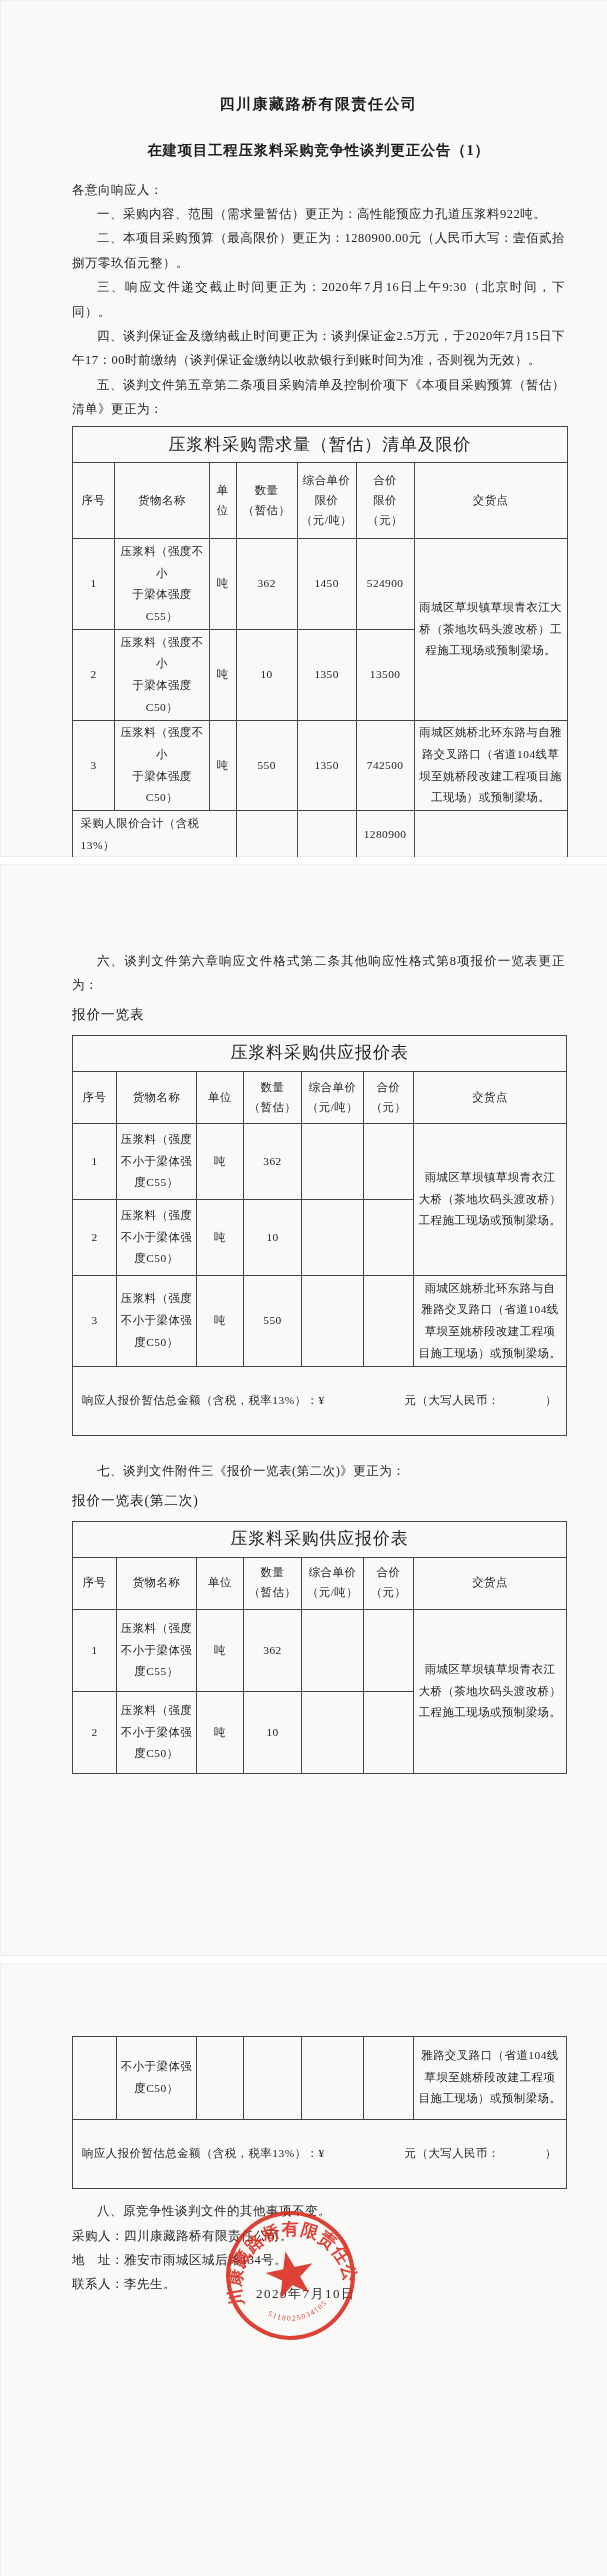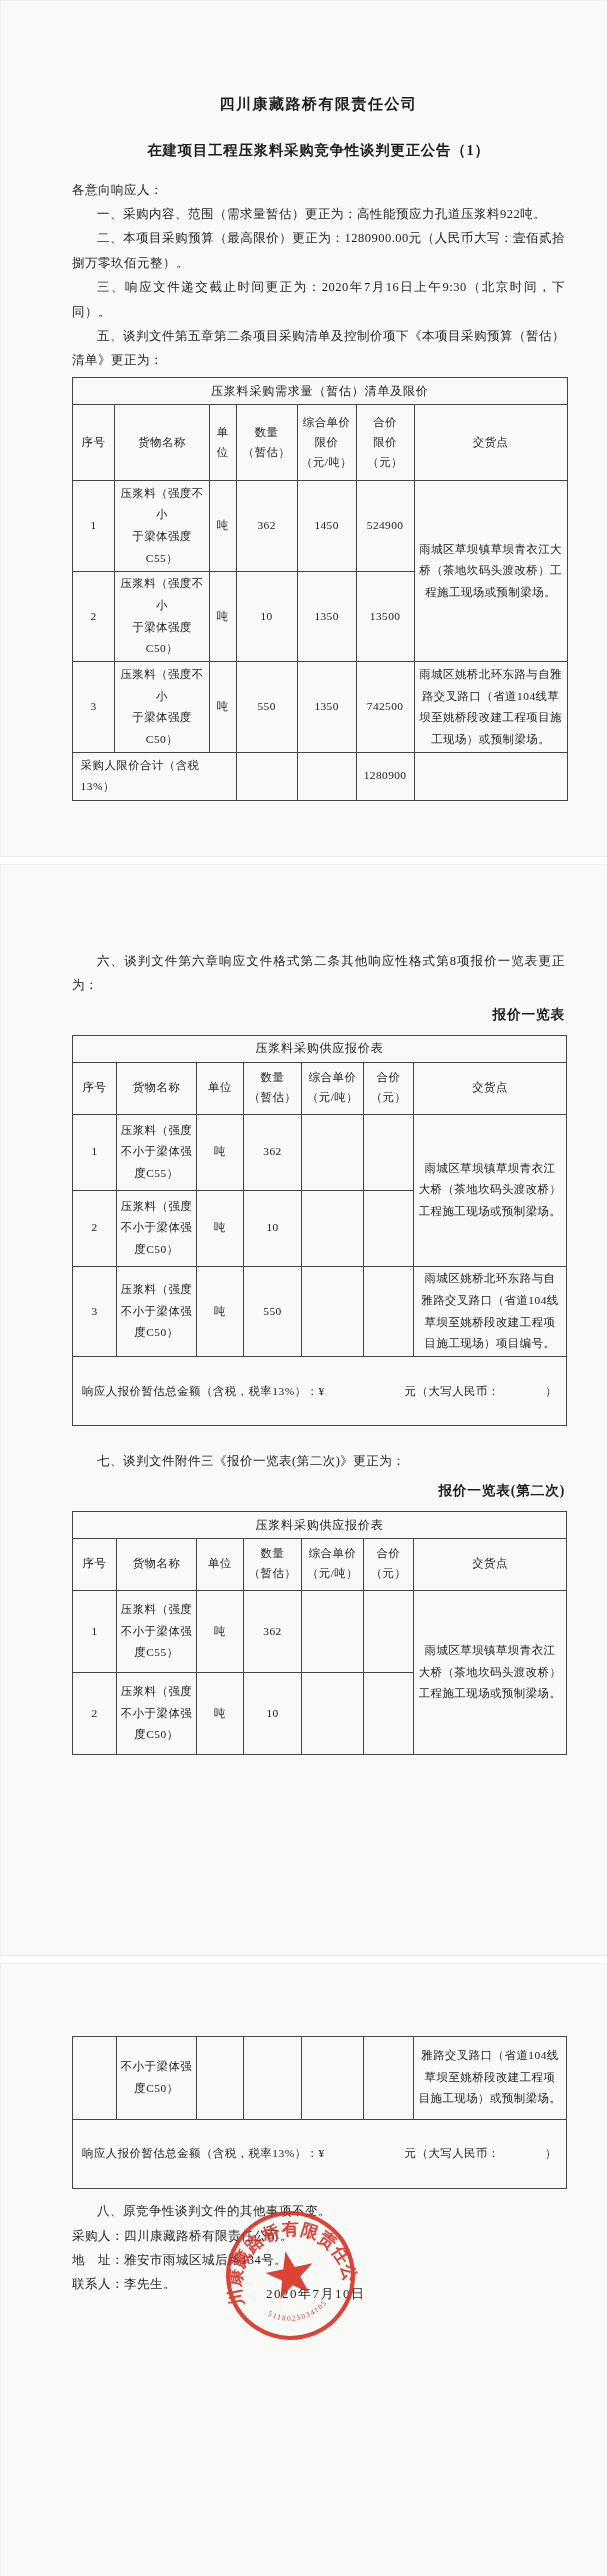--- a/index.html
+++ b/index.html
@@ -104,6 +104,7 @@
     <p class="para">一、采购内容、范围（需求量暂估）更正为：高性能预应力孔道压浆料922吨。</p>
     <p class="para">二、本项目采购预算（最高限价）更正为：1280900.00元（人民币大写：壹佰贰拾捌万零玖佰元整）。</p>
     <p class="para">三、响应文件递交截止时间更正为：2020年7月16日上午9:30（北京时间，下同）。</p>
+    <p class="para">四、谈判保证金及缴纳截止时间更正为：谈判保证金2.5万元，于2020年7月15日下午17：00时前缴纳（谈判保证金缴纳以收款银行到账时间为准，否则视为无效）。</p>
     <p class="para">五、谈判文件第五章第二条项目采购清单及控制价项下《本项目采购预算（暂估）清单》更正为：</p>
 
     <table class="doc-table">

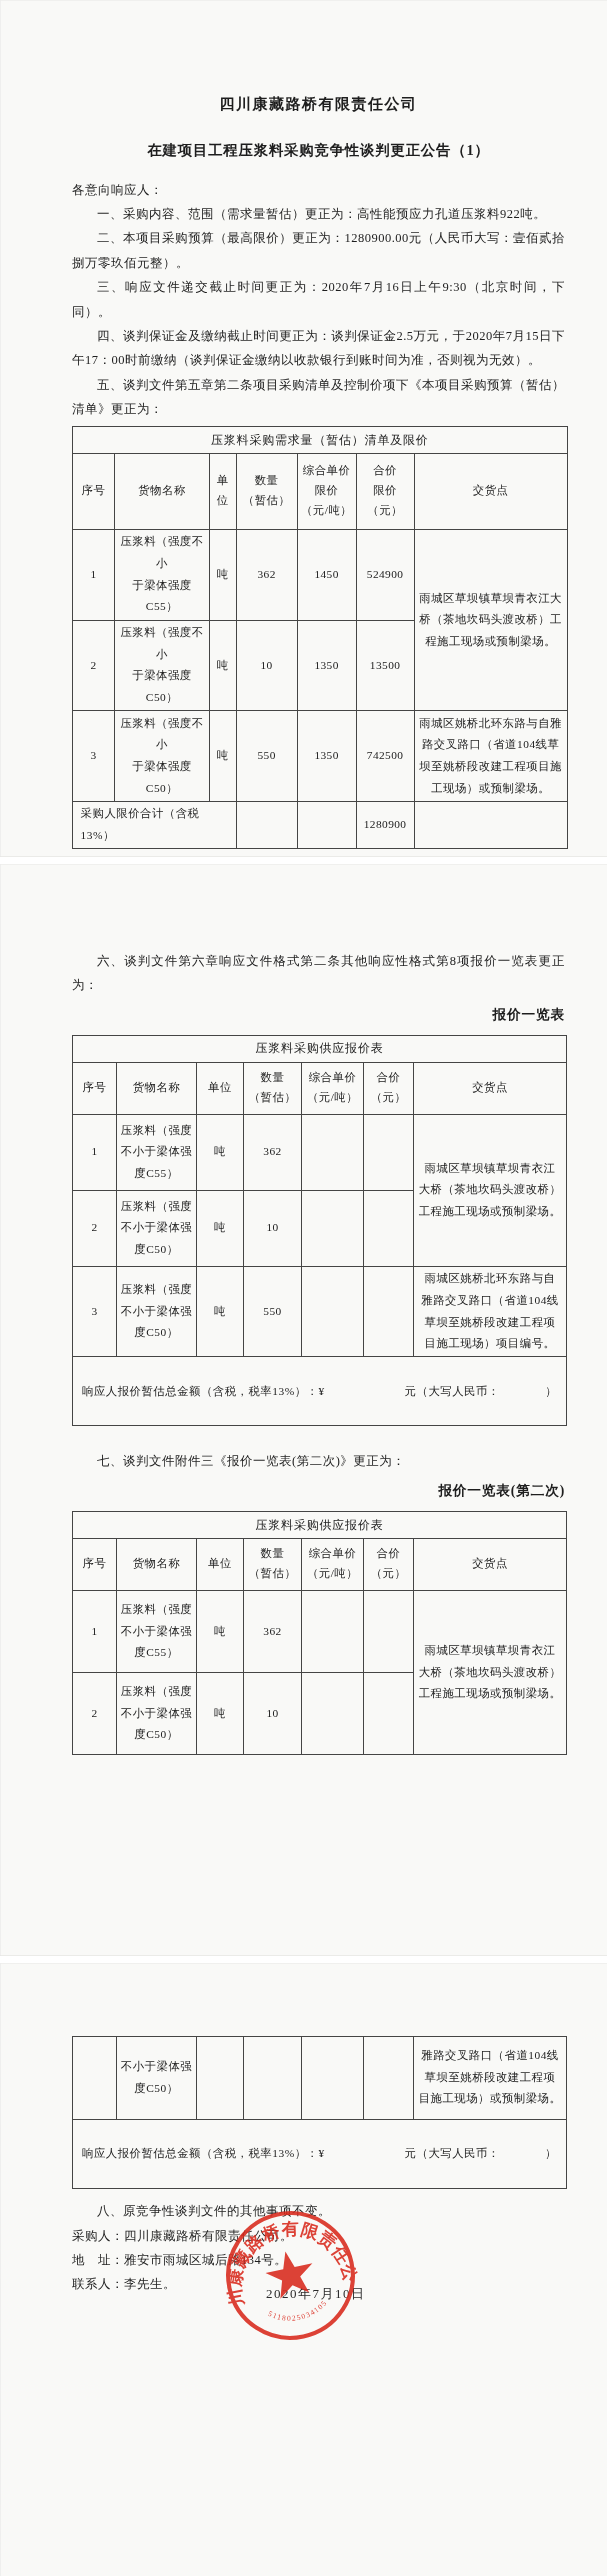--- a/index.html
+++ b/index.html
@@ -50,7 +50,7 @@
     line-height: 1.9;
     padding: 1.5px 3px;
   }
-  td.cap { height: 25px; font-size: 12px; letter-spacing: 0.8px; }
+  td.cap { height: 25px; font-size: 17px; letter-spacing: 0.8px; }
   tr.hdr th { line-height: 1.75; }
   #page1 tr.hdr th { height: 76px; }
   #page2 tr.hdr th { height: 52px; }

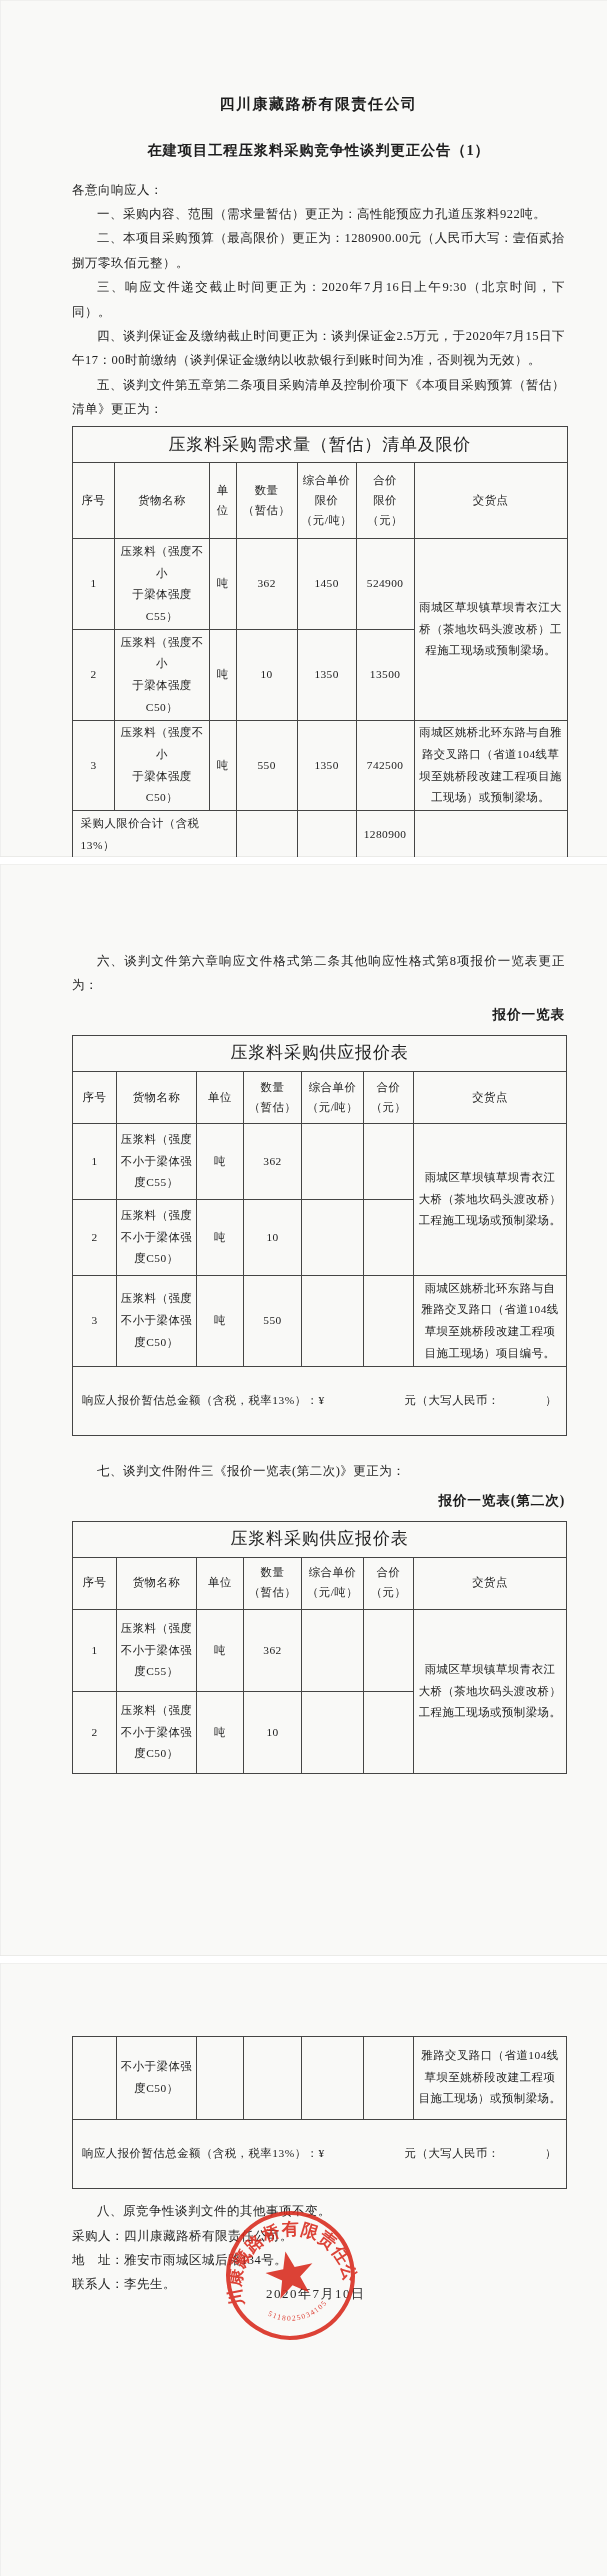--- a/index.html
+++ b/index.html
@@ -73,7 +73,7 @@
   .amount-line .sp2 { flex: 1 1 auto; }
 
   .sec-heading {
-    text-align: right; font-weight: bold; font-size: 13.7px;
+    text-align: left; font-weight: normal; font-size: 13.7px;
     letter-spacing: 0.8px; margin-top: 4.6px; margin-bottom: 6px;
   }
   #page2 .first-line { margin-top: 85px; }

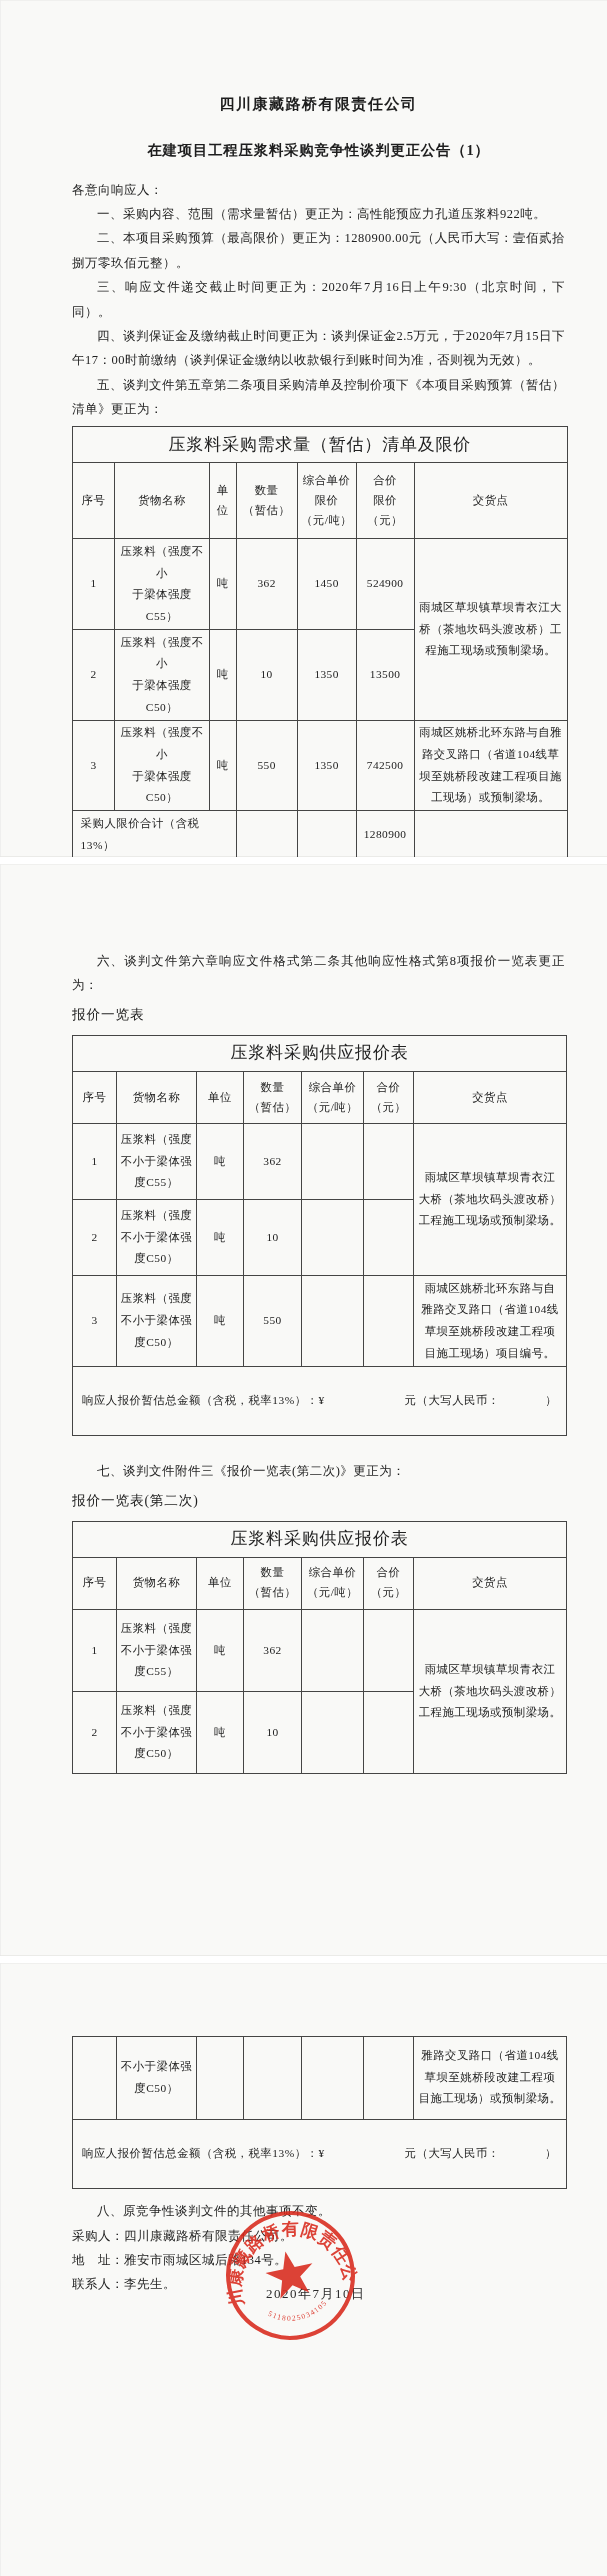--- a/index.html
+++ b/index.html
@@ -250,7 +250,7 @@
         <td class="delivery">雨城区姚桥北环东路与自
 雅路交叉路口（省道104线
 草坝至姚桥段改建工程项
-目施工现场）项目编号。</td>
+目施工现场）或预制梁场。</td>
       </tr>
       <tr class="amount-foot">
         <td colspan="7">

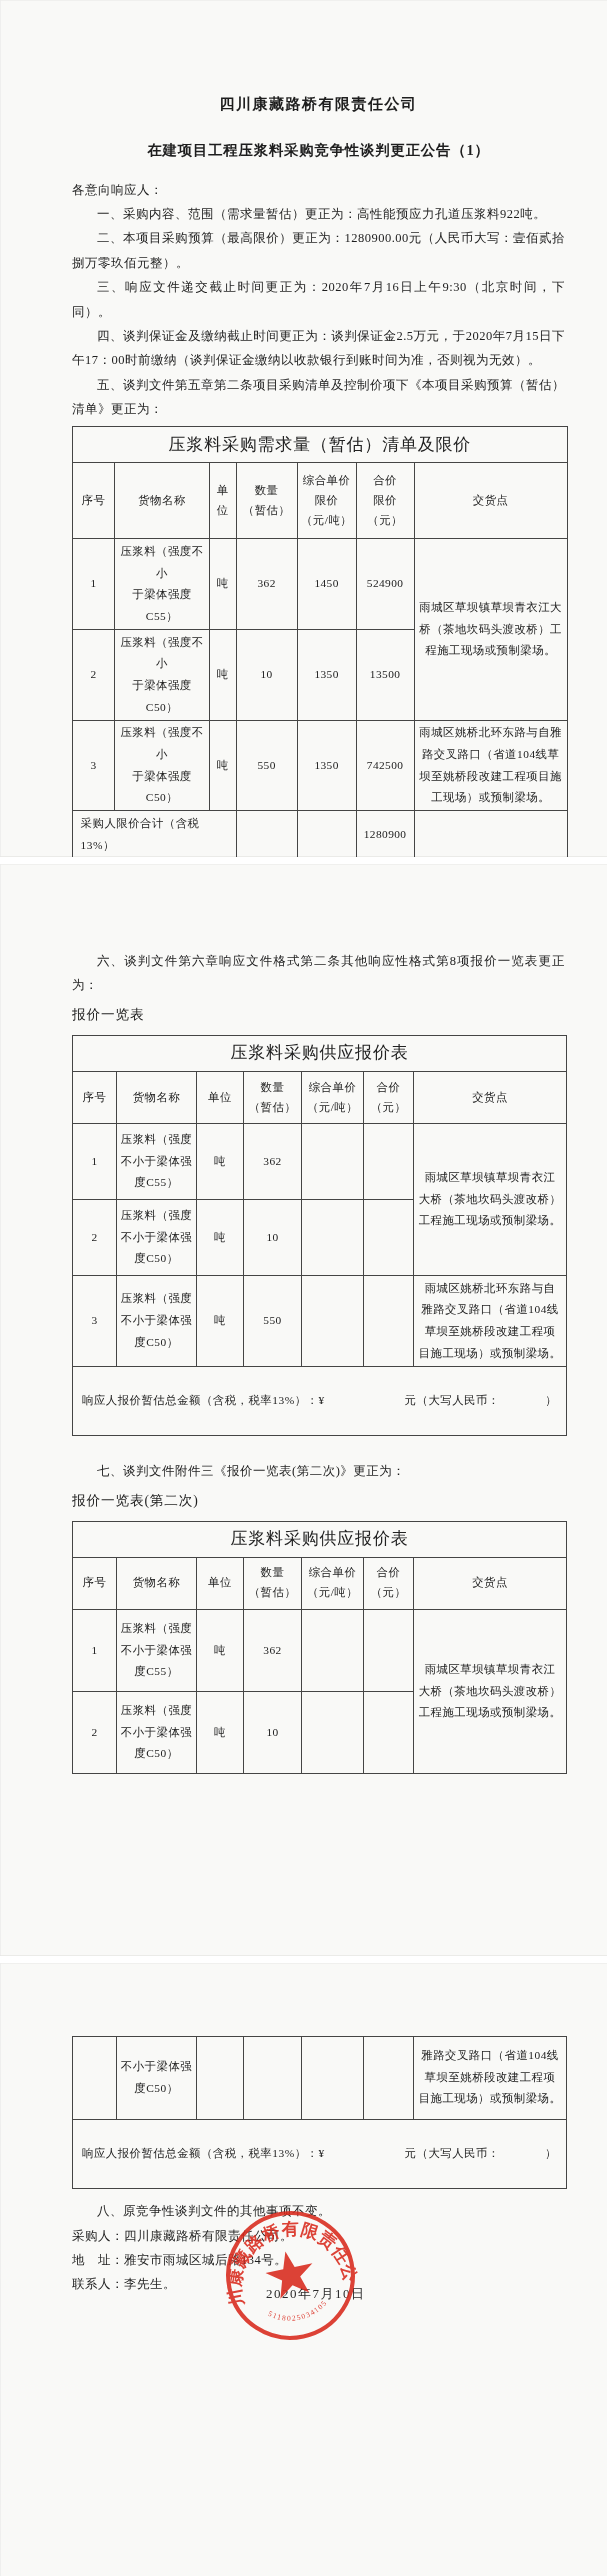--- a/index.html
+++ b/index.html
@@ -89,7 +89,7 @@
     pointer-events: none;
   }
   .issue-date {
-    position: absolute; left: 266px; top: 322px;
+    position: absolute; left: 256px; top: 322px;
     font-size: 13px; letter-spacing: 1.5px; color: #2b2b2b;
   }
 </style>

